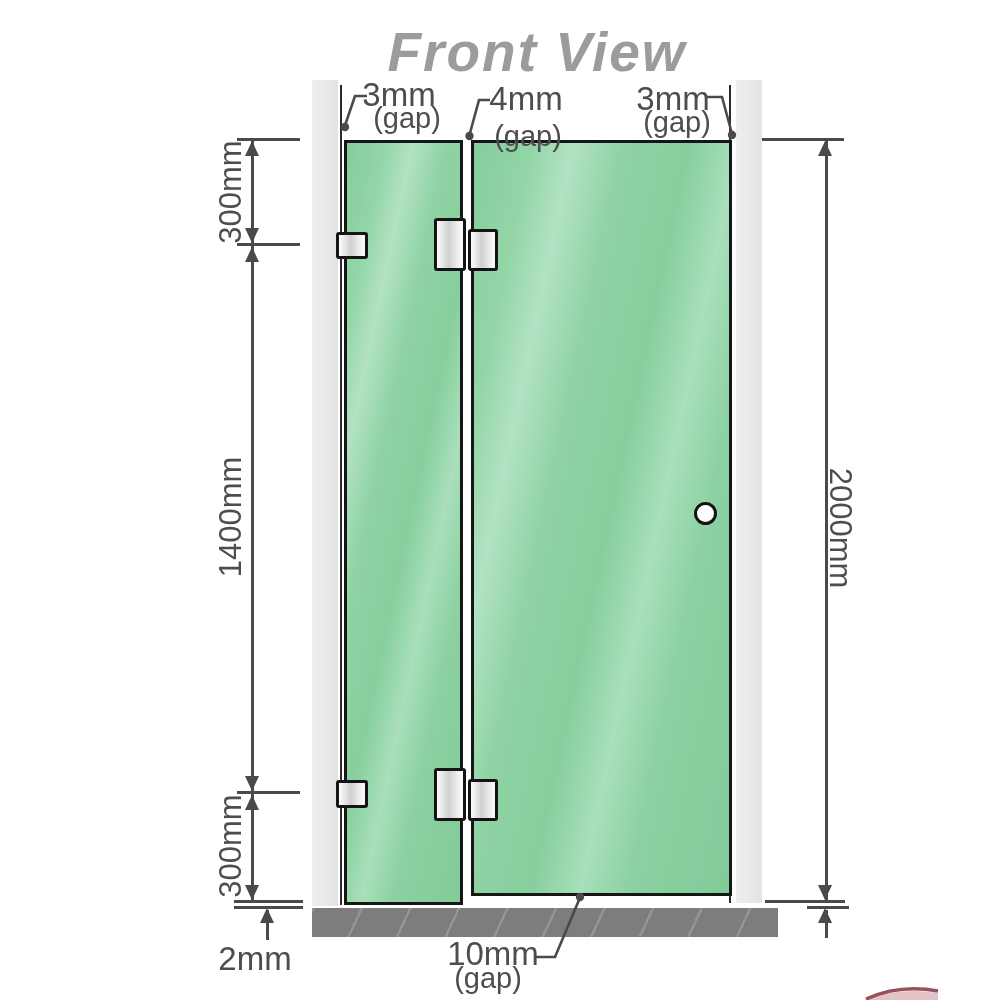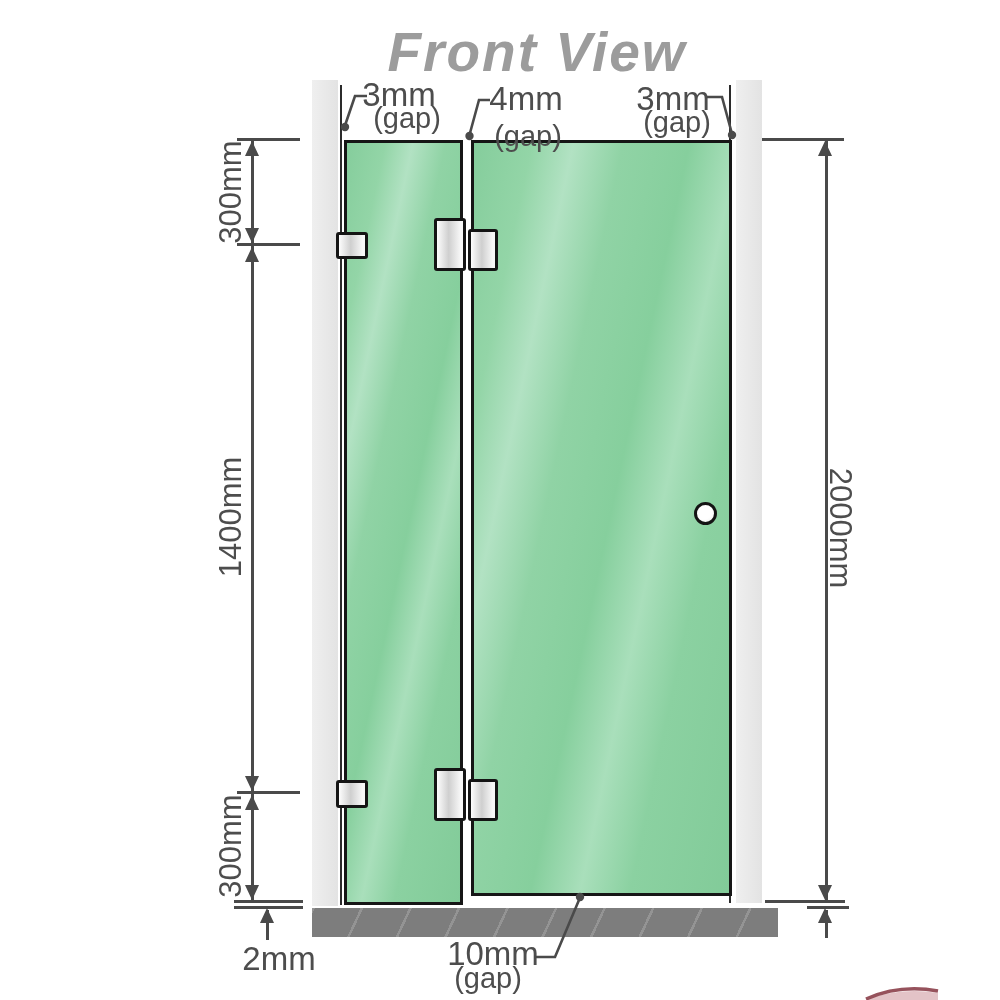--- a/index.html
+++ b/index.html
@@ -89,7 +89,7 @@
   <div class="dim-text seg rot-ccw" style="left:198px;top:192px;">300mm</div>
   <div class="dim-text seg rot-ccw" style="left:198px;top:517px;">1400mm</div>
   <div class="dim-text seg rot-ccw" style="left:198px;top:846px;">300mm</div>
-  <div class="dim-text val center" style="left:247px;top:958px;">2mm</div>
+  <div class="dim-text val center" style="left:223px;top:958px;">2mm</div>
 
   <div class="dline" style="left:730px;top:138px;width:82px;height:3px;"></div>
   <div class="dline" style="left:793px;top:141px;width:3px;height:759px;"></div>

